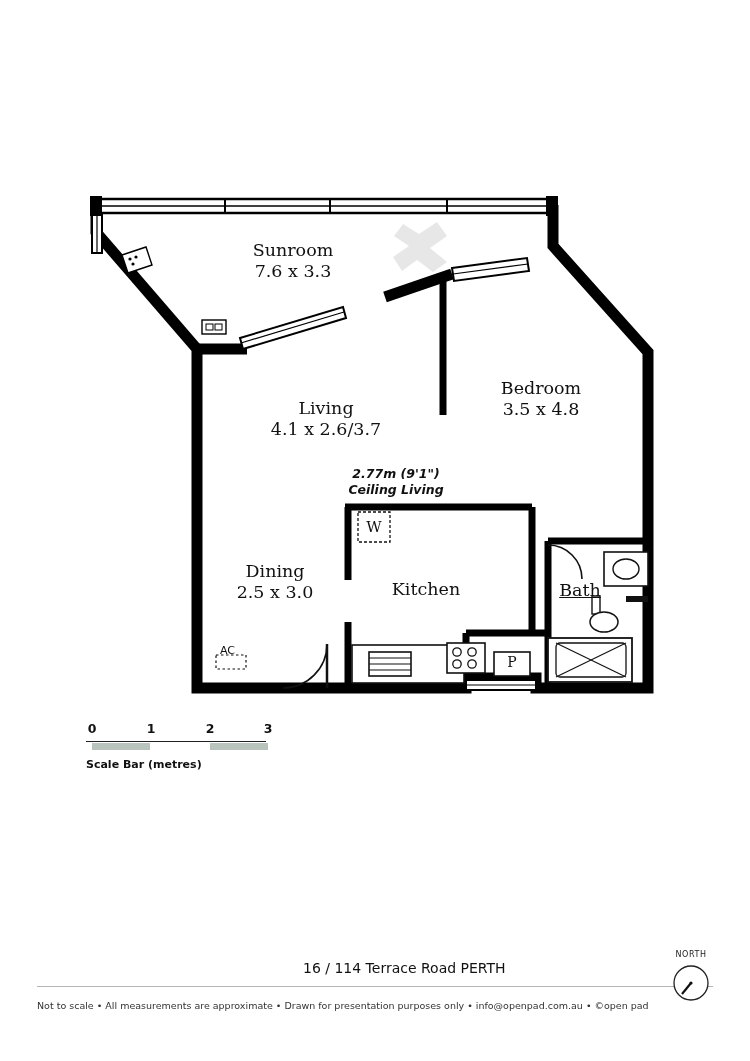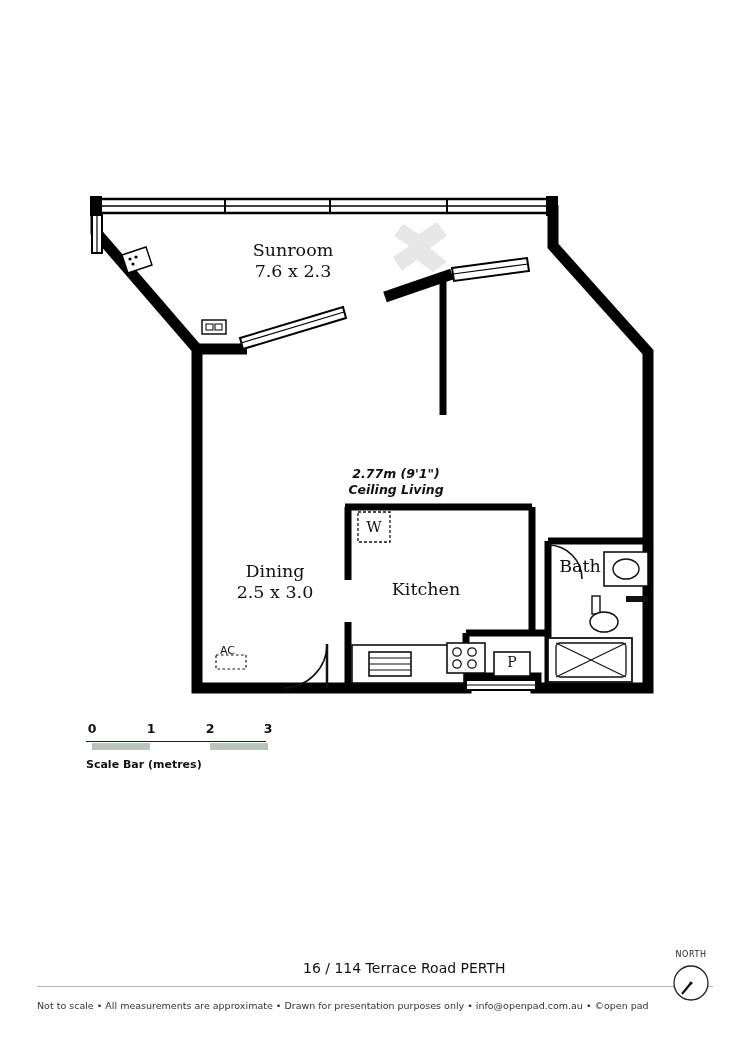--- a/index.html
+++ b/index.html
@@ -303,7 +303,7 @@
 
   <div class="room-label" style="left:213px; top:240px; width:160px;">
     <span class="room-name">Sunroom</span>
-    <span class="room-dims">7.6 x 2.3</span>
+    <span class="room-dims">7.6 x 3.3</span>
   </div>
 
 

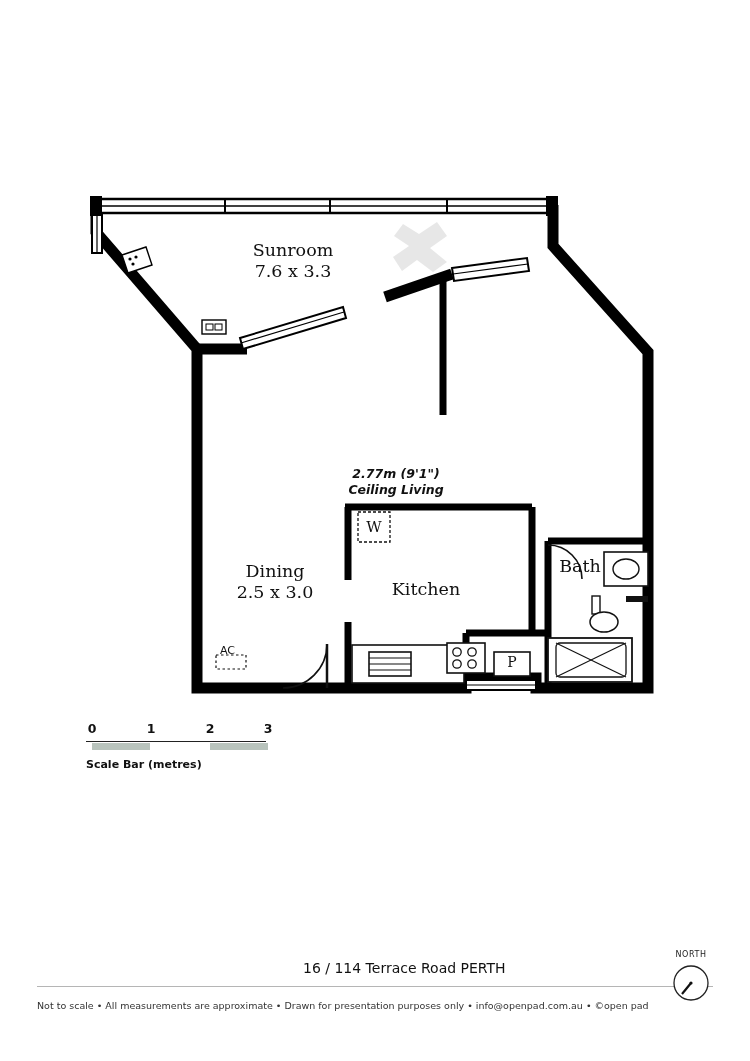--- a/index.html
+++ b/index.html
@@ -306,6 +306,10 @@
     <span class="room-dims">7.6 x 3.3</span>
   </div>
 
+  <div class="room-label" style="left:461px; top:378px; width:160px;">
+    <span class="room-name">Bedroom</span>
+    <span class="room-dims">3.5 x 4.8</span>
+  </div>
 
 
   <div class="room-label" style="left:195px; top:561px; width:160px;">

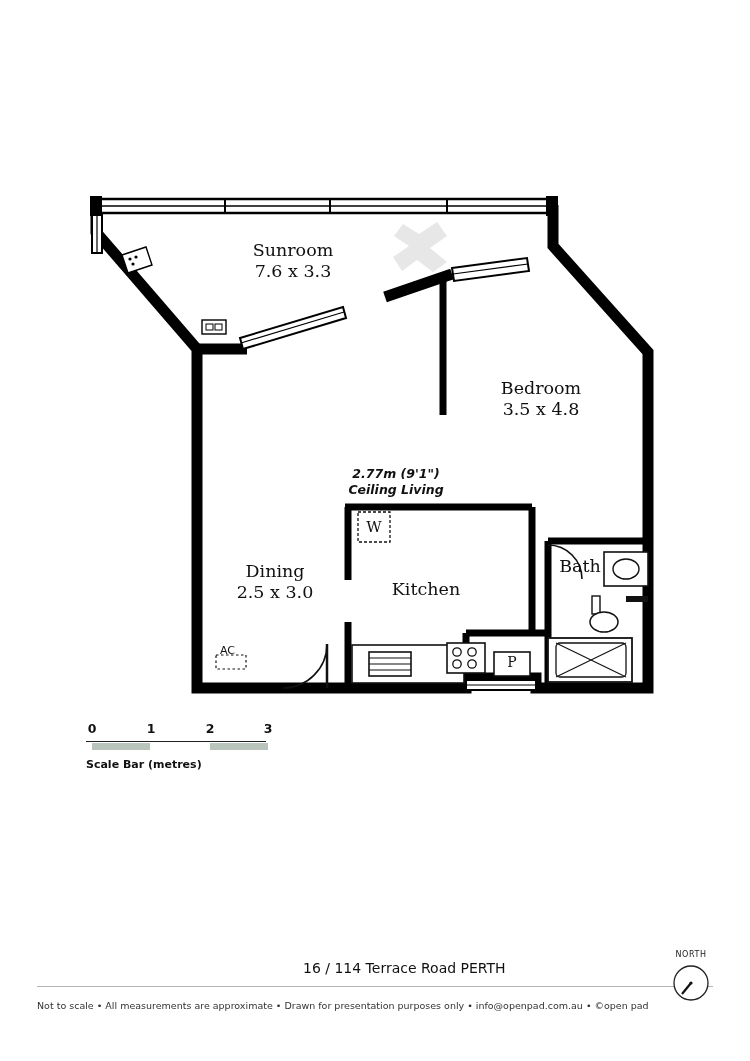--- a/index.html
+++ b/index.html
@@ -311,6 +311,10 @@
     <span class="room-dims">3.5 x 4.8</span>
   </div>
 
+  <div class="room-label" style="left:246px; top:398px; width:160px;">
+    <span class="room-name">Living</span>
+    <span class="room-dims">4.1 x 2.6/3.7</span>
+  </div>
 
   <div class="room-label" style="left:195px; top:561px; width:160px;">
     <span class="room-name">Dining</span>

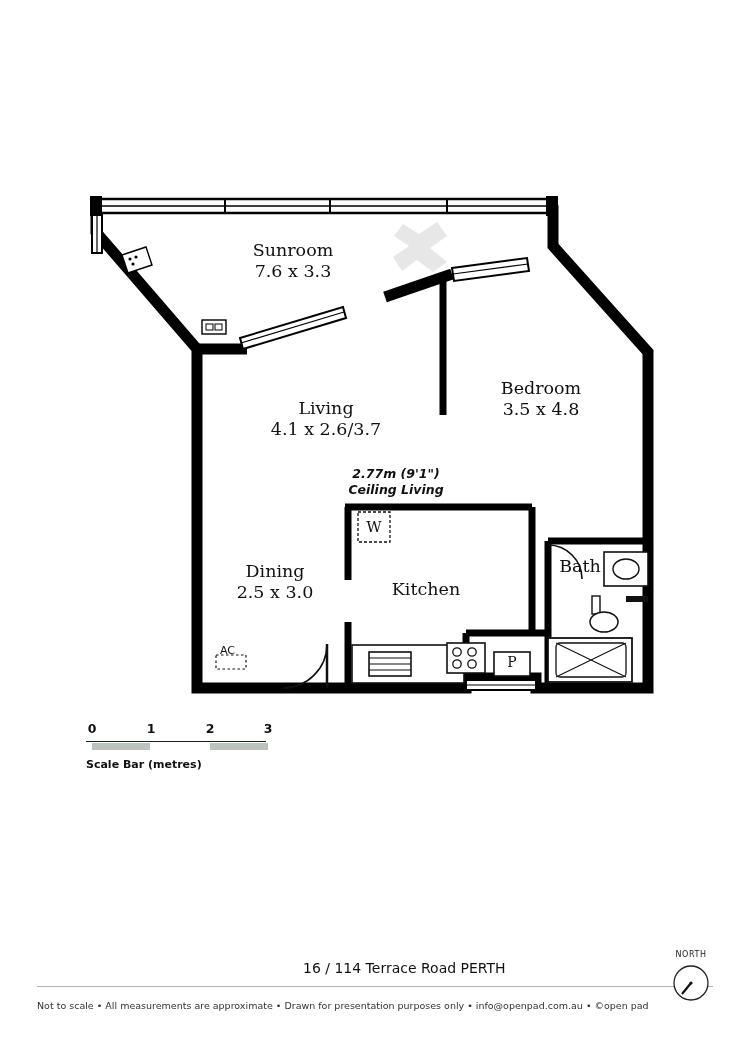--- a/index.html
+++ b/index.html
@@ -326,7 +326,7 @@
     <span class="room-dims"></span>
   </div>
 
-  <div class="room-label" style="left:500px; top:556px; width:160px;">
+  <div class="room-label" style="left:500px; top:580px; width:160px;text-decoration:underline;">
     <span class="room-name">Bath</span>
     <span class="room-dims"></span>
   </div>

